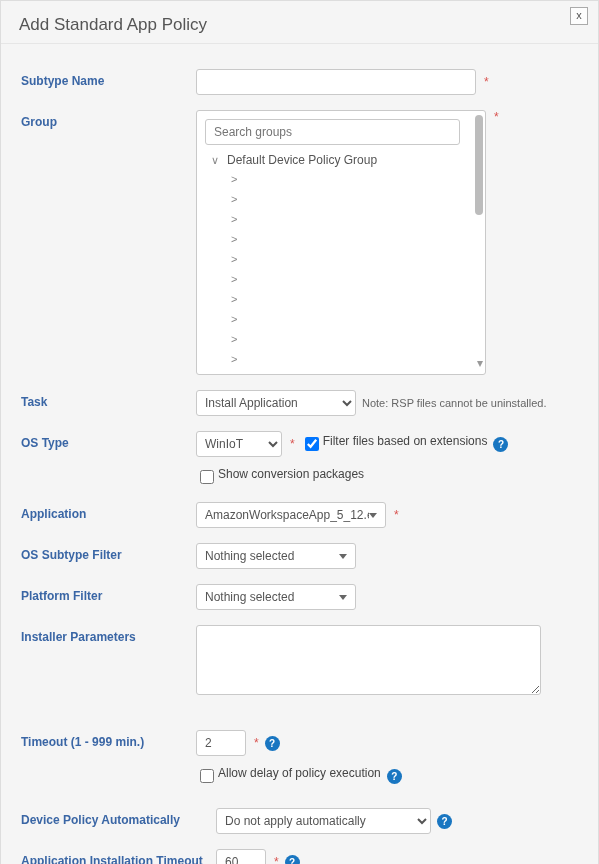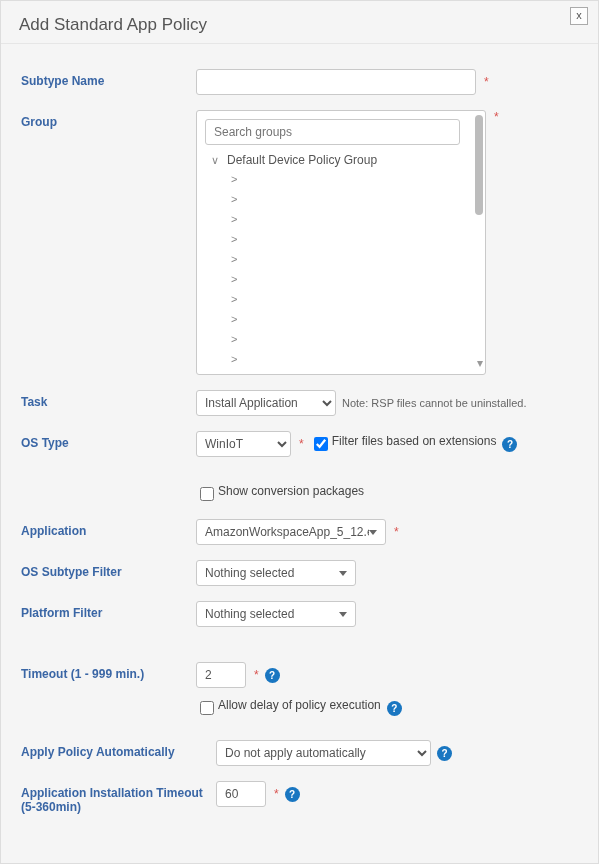--- a/index.html
+++ b/index.html
@@ -242,7 +242,7 @@
     <div class="row">
       <div class="label">Task</div>
       <div class="control">
-        <select style="width:140px">
+        <select style="width:160px">
           <option>Install Application</option>
         </select>
         <span class="note">

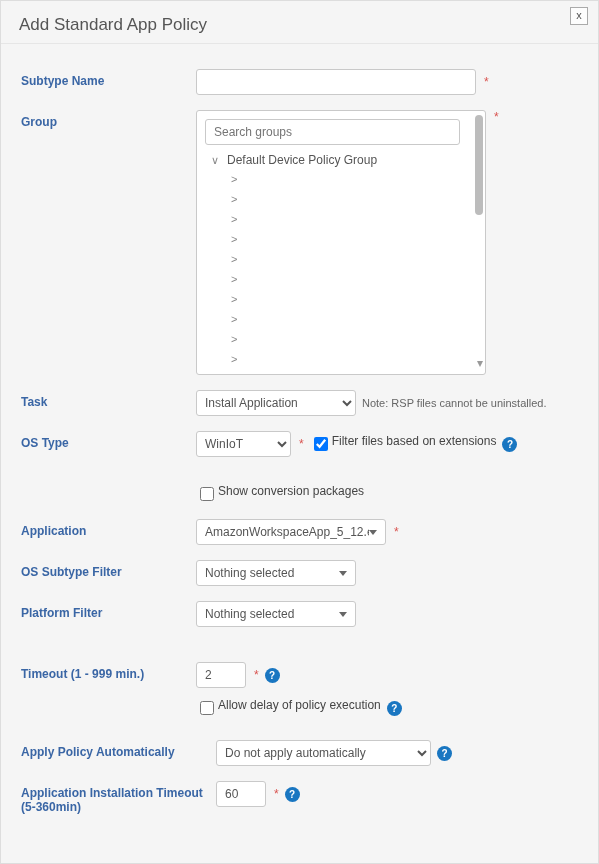--- a/index.html
+++ b/index.html
@@ -254,7 +254,7 @@
     <div class="row">
       <div class="label">OS Type</div>
       <div class="control">
-        <select style="width:95px">
+        <select style="width:86px">
           <option>WinIoT</option>
         </select>
         <span class="required">*</span>

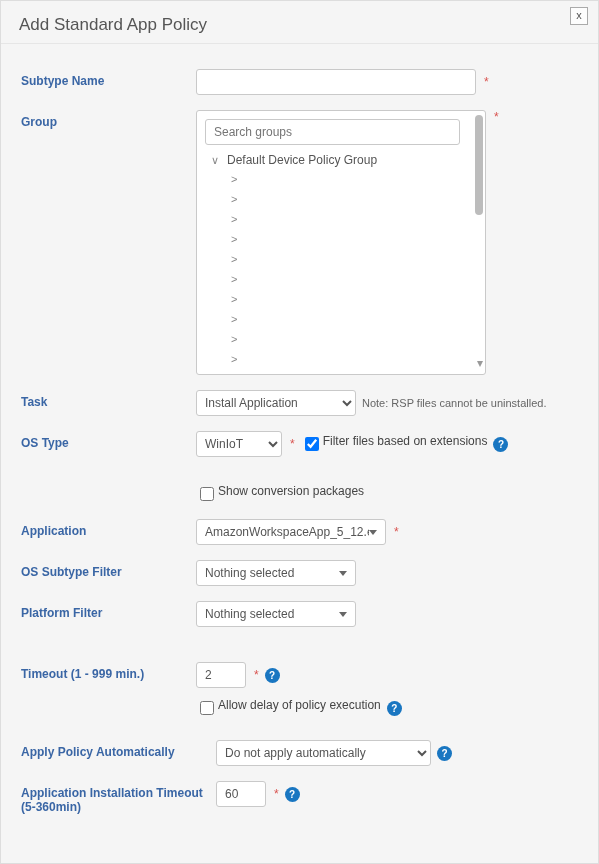--- a/index.html
+++ b/index.html
@@ -266,7 +266,7 @@
       </div>
     </div>
 
-    <div class="row" style="margin-top:27px">
+    <div class="row" style="margin-top:10px">
       <div class="label"></div>
       <div class="control">
         <label class="checkbox-wrap">

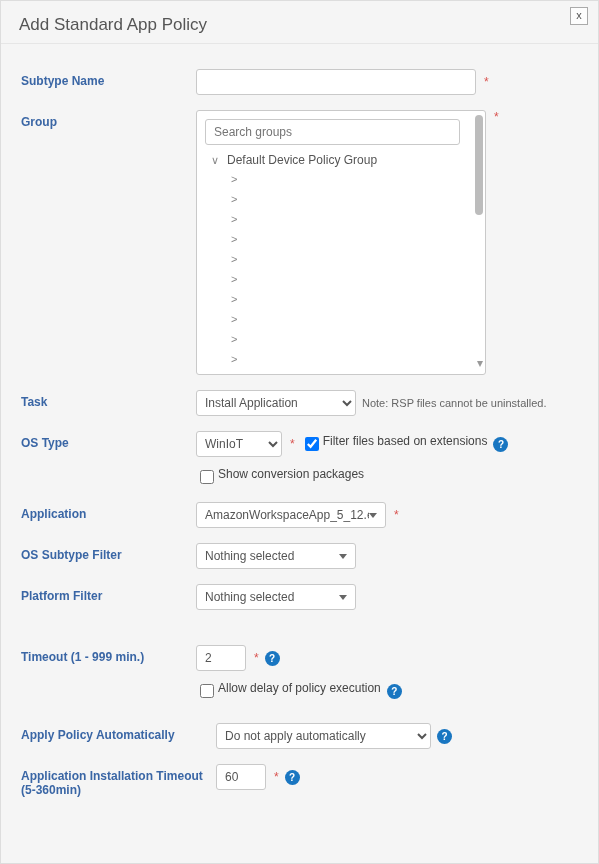--- a/index.html
+++ b/index.html
@@ -307,6 +307,12 @@
       </div>
     </div>
 
+    <div class="row">
+      <div class="label">Installer Parameters</div>
+      <div class="control">
+        <textarea style=""></textarea>
+      </div>
+    </div>
 
     <div class="row" style="margin-top:35px">
       <div class="label">Timeout (1 - 999 min.)</div>

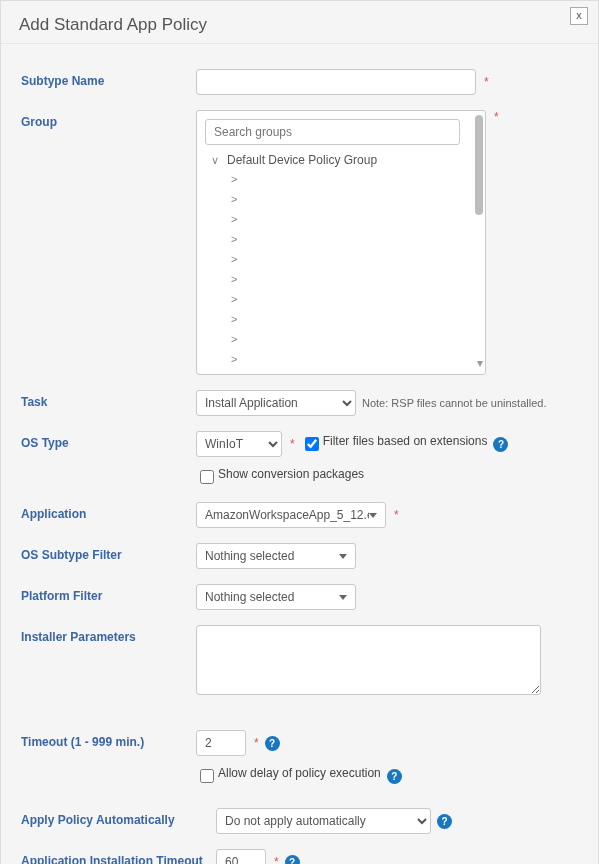--- a/index.html
+++ b/index.html
@@ -335,7 +335,7 @@
     </div>
 
     <div class="row" style="margin-top:22px">
-      <div class="label" style="width:195px">Apply Policy Automatically</div>
+      <div class="label" style="width:195px">Device Policy Automatically</div>
       <div class="control">
         <select style="width:215px">
           <option>Do not apply automatically</option>

